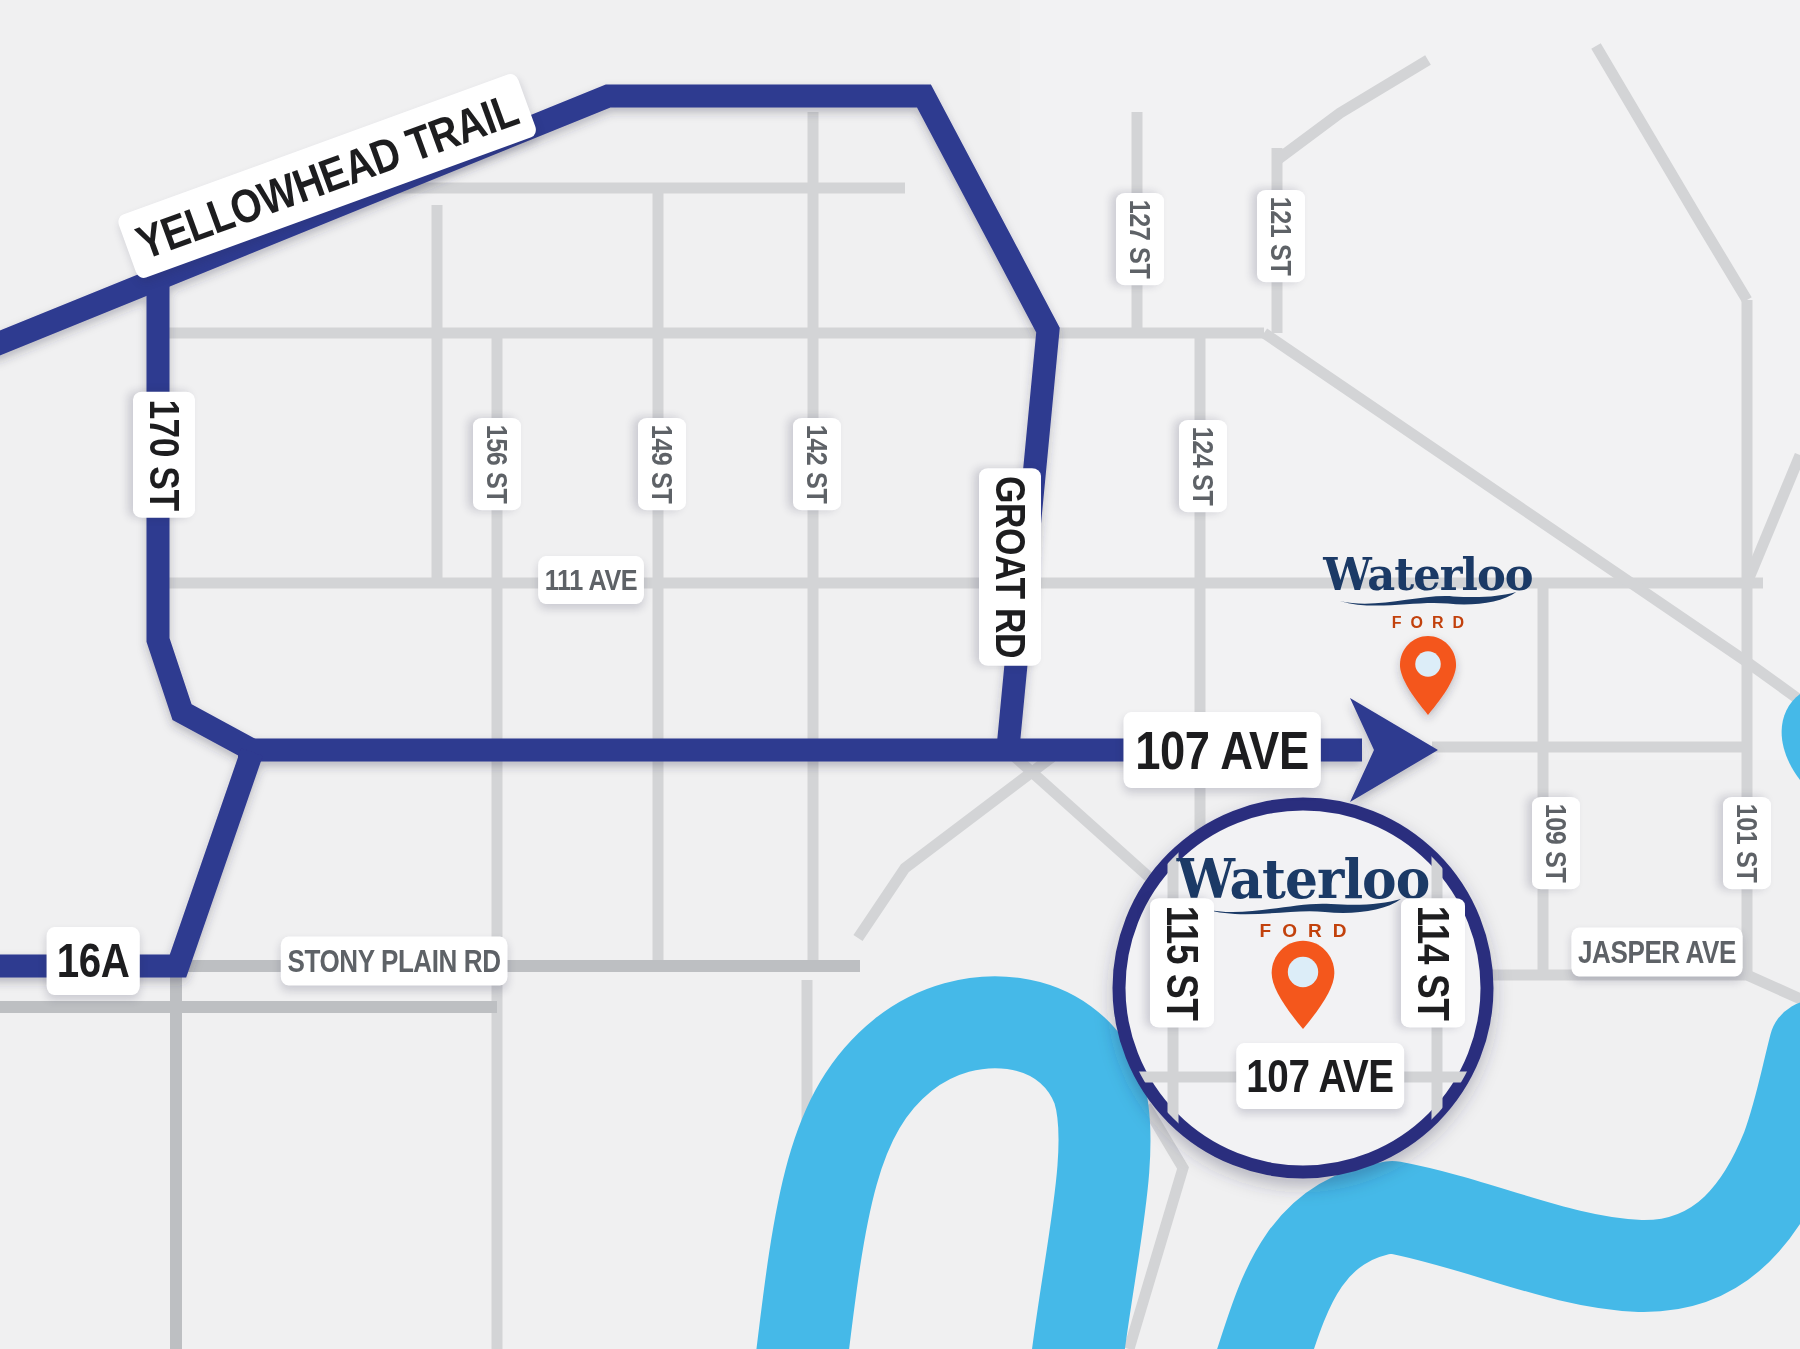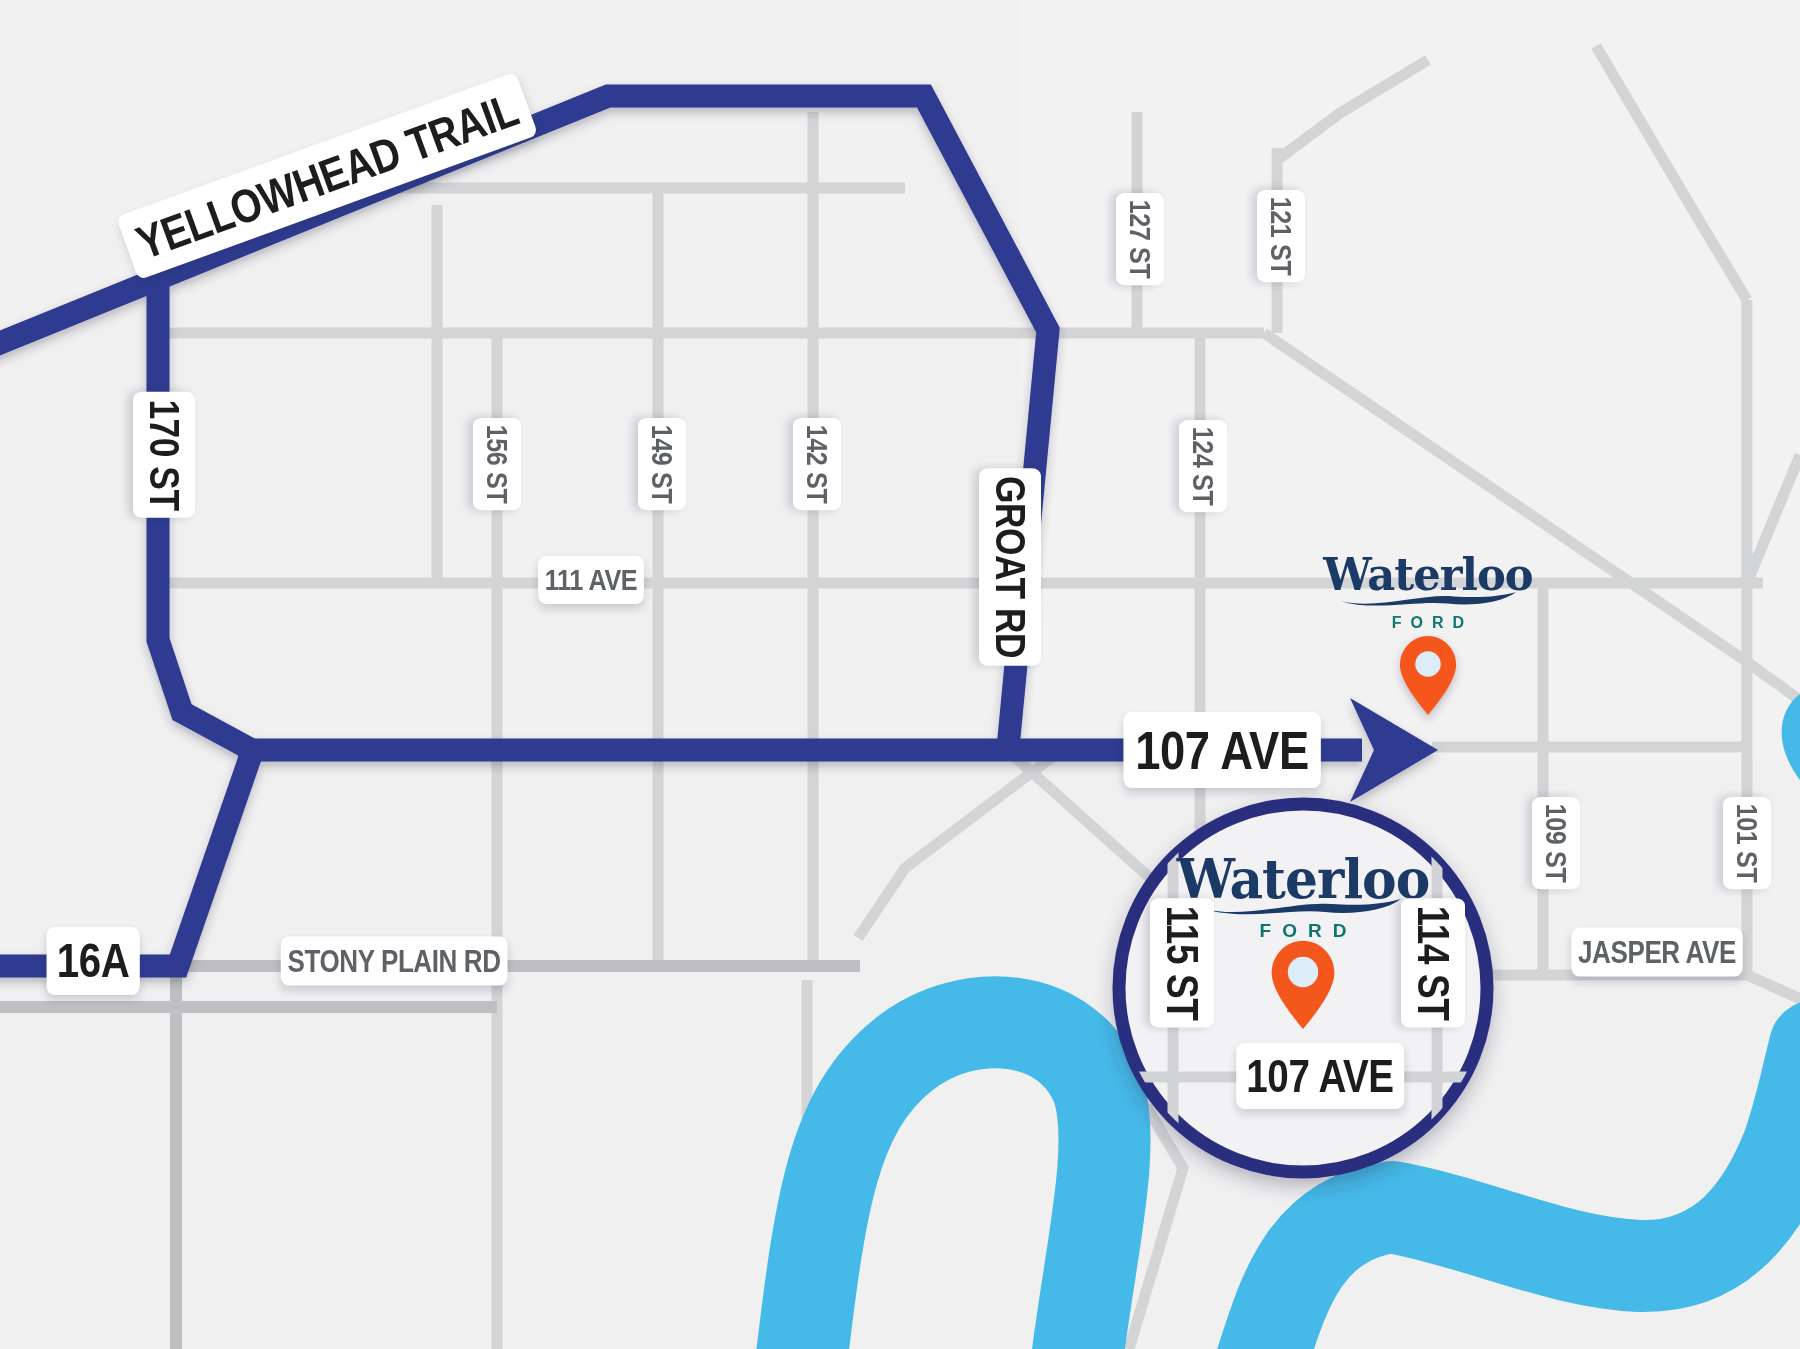--- a/index.html
+++ b/index.html
@@ -35,7 +35,7 @@
   }
   .brand{
     position:absolute;transform:translate(-50%,-50%);
-    font-family:"Liberation Sans",sans-serif;font-weight:700;color:#0f766e;
+    font-family:"Liberation Sans",sans-serif;font-weight:700;color:#c2410c;
     line-height:1;white-space:nowrap;
   }
   .wm-main{font-size:45px;}

